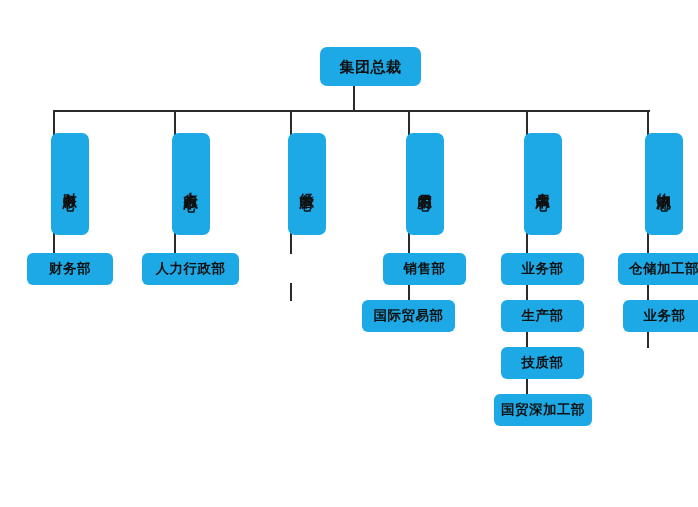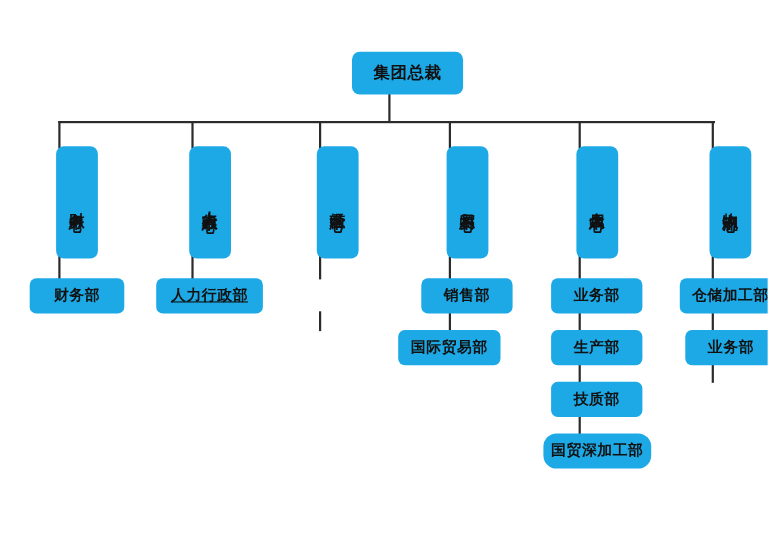--- a/index.html
+++ b/index.html
@@ -137,7 +137,7 @@
     <span class="label">财务部</span>
   </div>
 
-  <div class="node dept" style="left:126px; top:253px; width:97px;text-decoration:underline;">
+  <div class="node dept" style="left:126px; top:253px; width:97px;">
     <span class="label">人力行政部</span>
   </div>
 

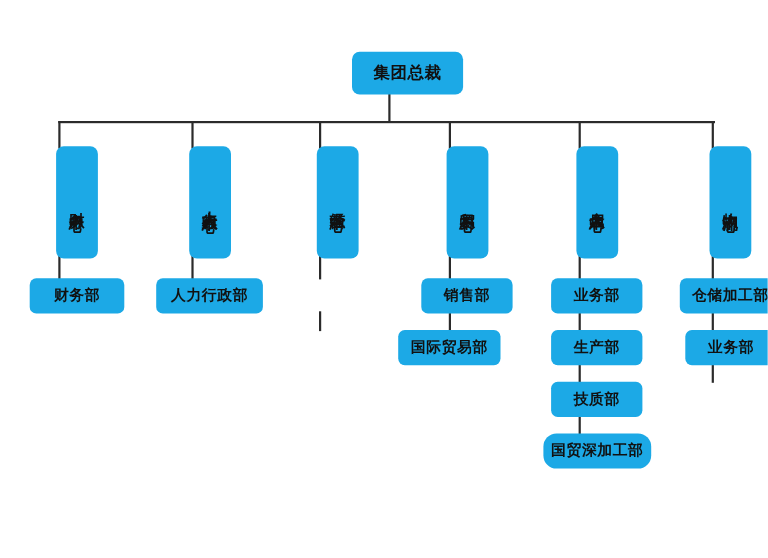--- a/index.html
+++ b/index.html
@@ -158,7 +158,7 @@
   <div class="node dept" style="left:485px; top:347px; width:83px;">
     <span class="label">技质部</span>
   </div>
-  <div class="node dept" style="left:478px; top:394px; width:98px;border-radius:12px;">
+  <div class="node dept" style="left:478px; top:394px; width:98px;">
     <span class="label">国贸深加工部</span>
   </div>
 

